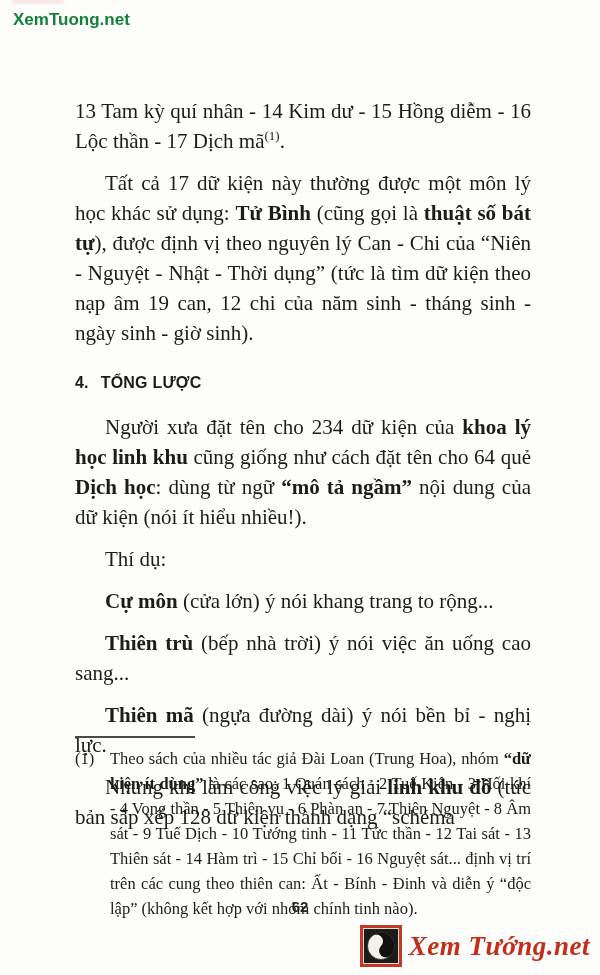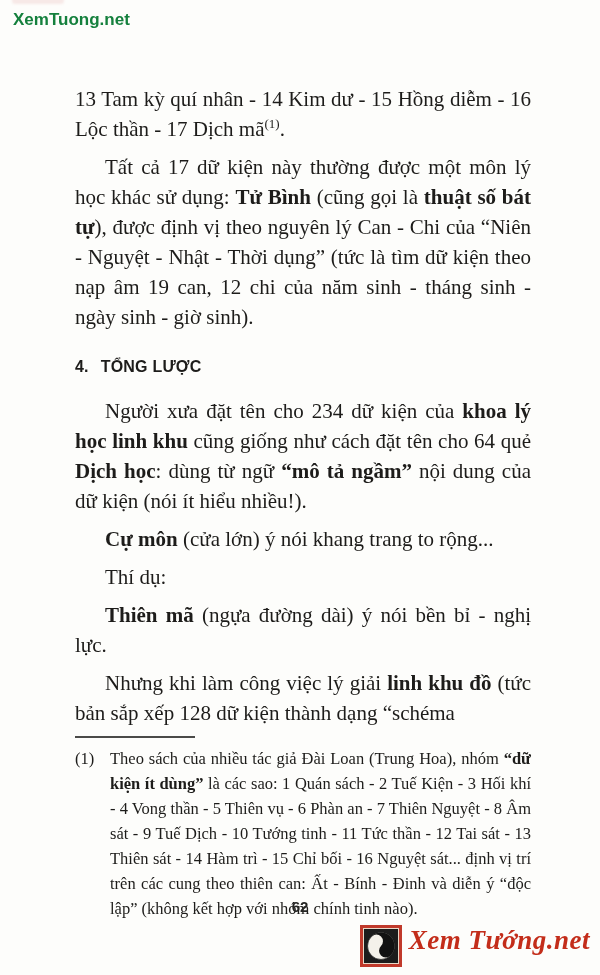--- a/index.html
+++ b/index.html
@@ -32,7 +32,7 @@
     line-height: 30px;
     text-align: justify;
   }
-  .page-body p { margin: 0 0 8px 0; }
+  .page-body p { margin: 12px 0 8px 0; }
   .page-body p.indent { text-indent: 30px; }
   .page-body .b { font-weight: 700; }
   .page-body sup { font-size: 0.62em; line-height: 0; }

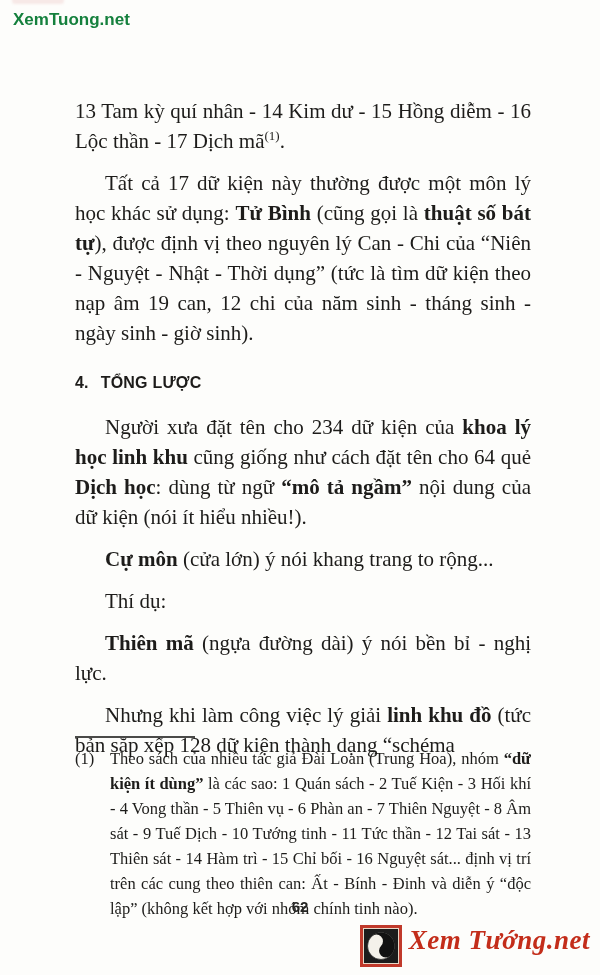--- a/index.html
+++ b/index.html
@@ -99,8 +99,8 @@
     <p class="indent"><span>Tất cả 17 dữ kiện này thường được một môn lý học khác sử dụng: </span><span class="b">Tử Bình</span><span> (cũng gọi là </span><span class="b">thuật số bát tự</span><span>), được định vị theo nguyên lý Can - Chi của “Niên - Nguyệt - Nhật - Thời dụng” (tức là tìm dữ kiện theo nạp âm 19 can, 12 chi của năm sinh - tháng sinh - ngày sinh - giờ sinh).</span></p>
     <h2 class="heading"><span>4.</span><span class="hgap"></span><span>TỔNG LƯỢC</span></h2>
     <p class="indent"><span>Người xưa đặt tên cho 234 dữ kiện của </span><span class="b">khoa lý học linh khu</span><span> cũng giống như cách đặt tên cho 64 quẻ </span><span class="b">Dịch học</span><span>: dùng từ ngữ </span><span class="b">“mô tả ngầm”</span><span> nội dung của dữ kiện (nói ít hiểu nhiều!).</span></p>
+    <p class="indent"><span>Thí dụ:</span></p>
     <p class="indent"><span class="b">Cự môn</span><span> (cửa lớn) ý nói khang trang to rộng...</span></p>
-    <p class="indent"><span>Thí dụ:</span></p>
     <p class="indent"><span class="b">Thiên mã</span><span> (ngựa đường dài) ý nói bền bỉ - nghị lực.</span></p>
     <p class="indent"><span>Nhưng khi làm công việc lý giải </span><span class="b">linh khu đồ</span><span> (tức bản sắp xếp 128 dữ kiện thành dạng “schéma</span></p>
   </div>

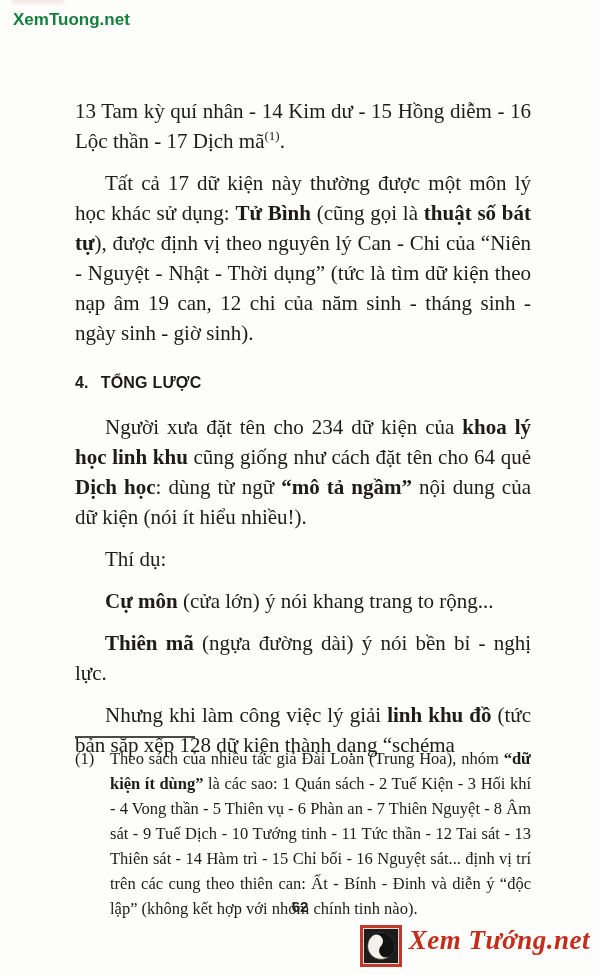--- a/index.html
+++ b/index.html
@@ -101,6 +101,7 @@
     <p class="indent"><span>Người xưa đặt tên cho 234 dữ kiện của </span><span class="b">khoa lý học linh khu</span><span> cũng giống như cách đặt tên cho 64 quẻ </span><span class="b">Dịch học</span><span>: dùng từ ngữ </span><span class="b">“mô tả ngầm”</span><span> nội dung của dữ kiện (nói ít hiểu nhiều!).</span></p>
     <p class="indent"><span>Thí dụ:</span></p>
     <p class="indent"><span class="b">Cự môn</span><span> (cửa lớn) ý nói khang trang to rộng...</span></p>
+    <p class="indent"><span class="b">Thiên trù</span><span> (bếp nhà trời) ý nói việc ăn uống cao sang...</span></p>
     <p class="indent"><span class="b">Thiên mã</span><span> (ngựa đường dài) ý nói bền bỉ - nghị lực.</span></p>
     <p class="indent"><span>Nhưng khi làm công việc lý giải </span><span class="b">linh khu đồ</span><span> (tức bản sắp xếp 128 dữ kiện thành dạng “schéma</span></p>
   </div>

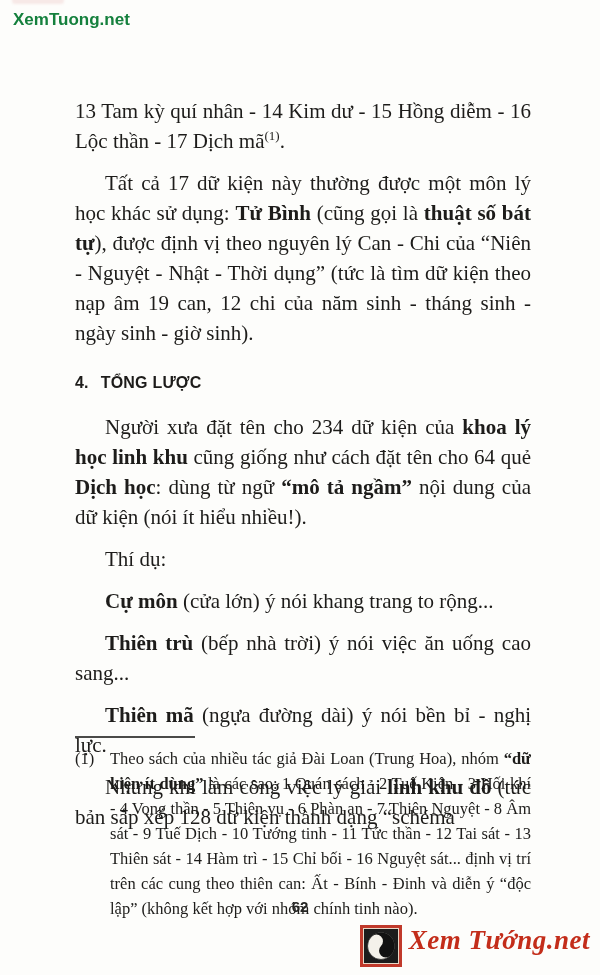--- a/index.html
+++ b/index.html
@@ -69,7 +69,7 @@
   }
   .logo {
     position: absolute; right: 10px; bottom: 8px;
-    display: flex; align-items: flex-start; gap: 7px;
+    display: flex; align-items: center; gap: 7px;
   }
   .logo-icon-frame {
     width: 36px; height: 36px;

